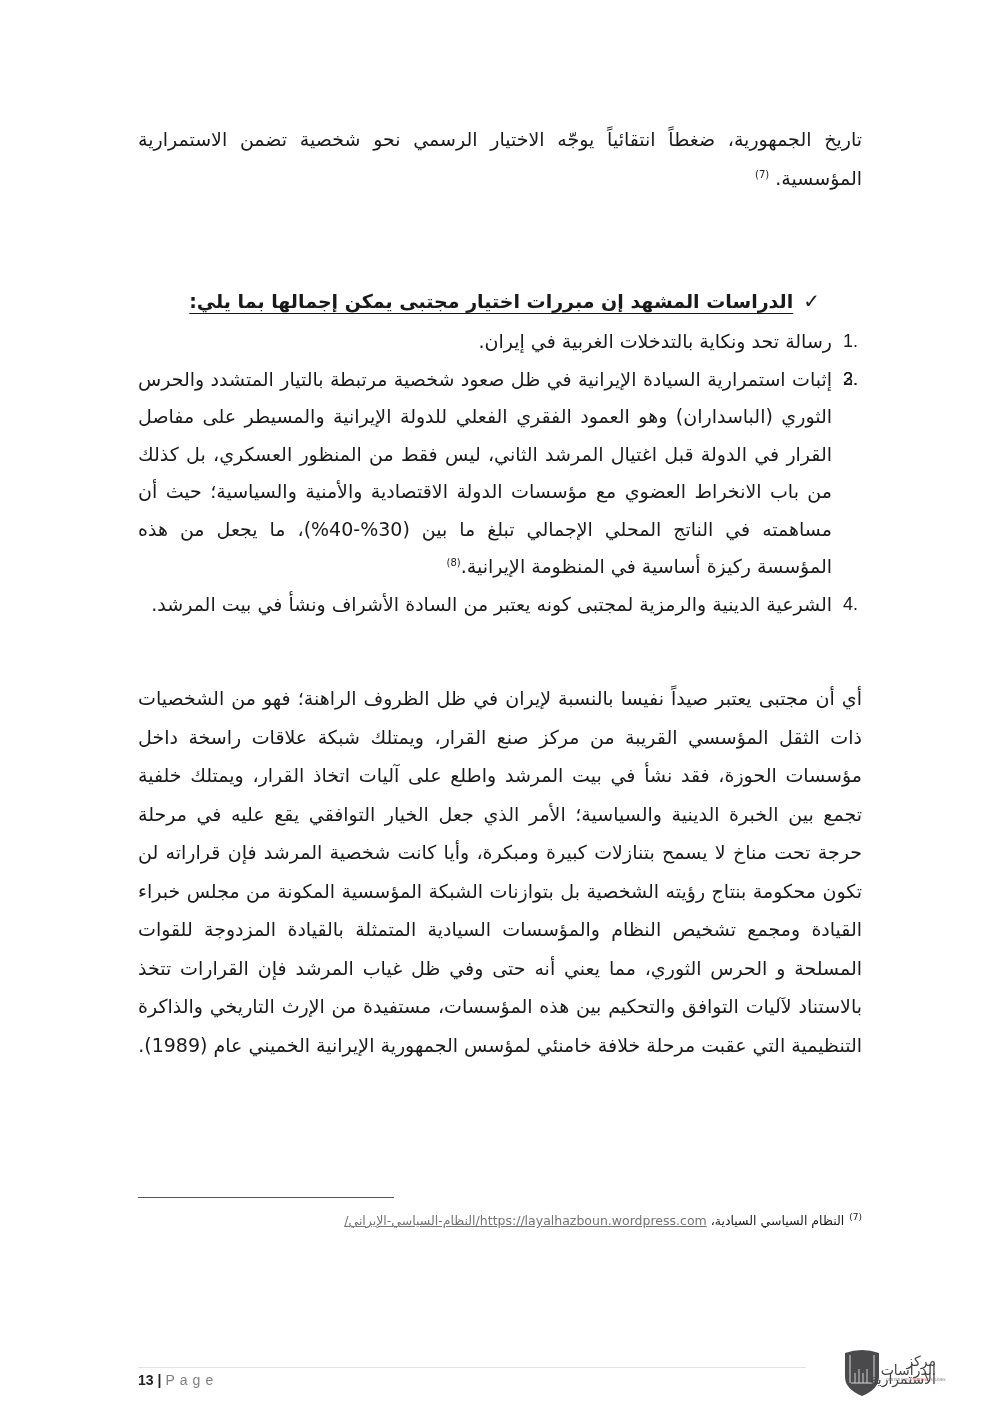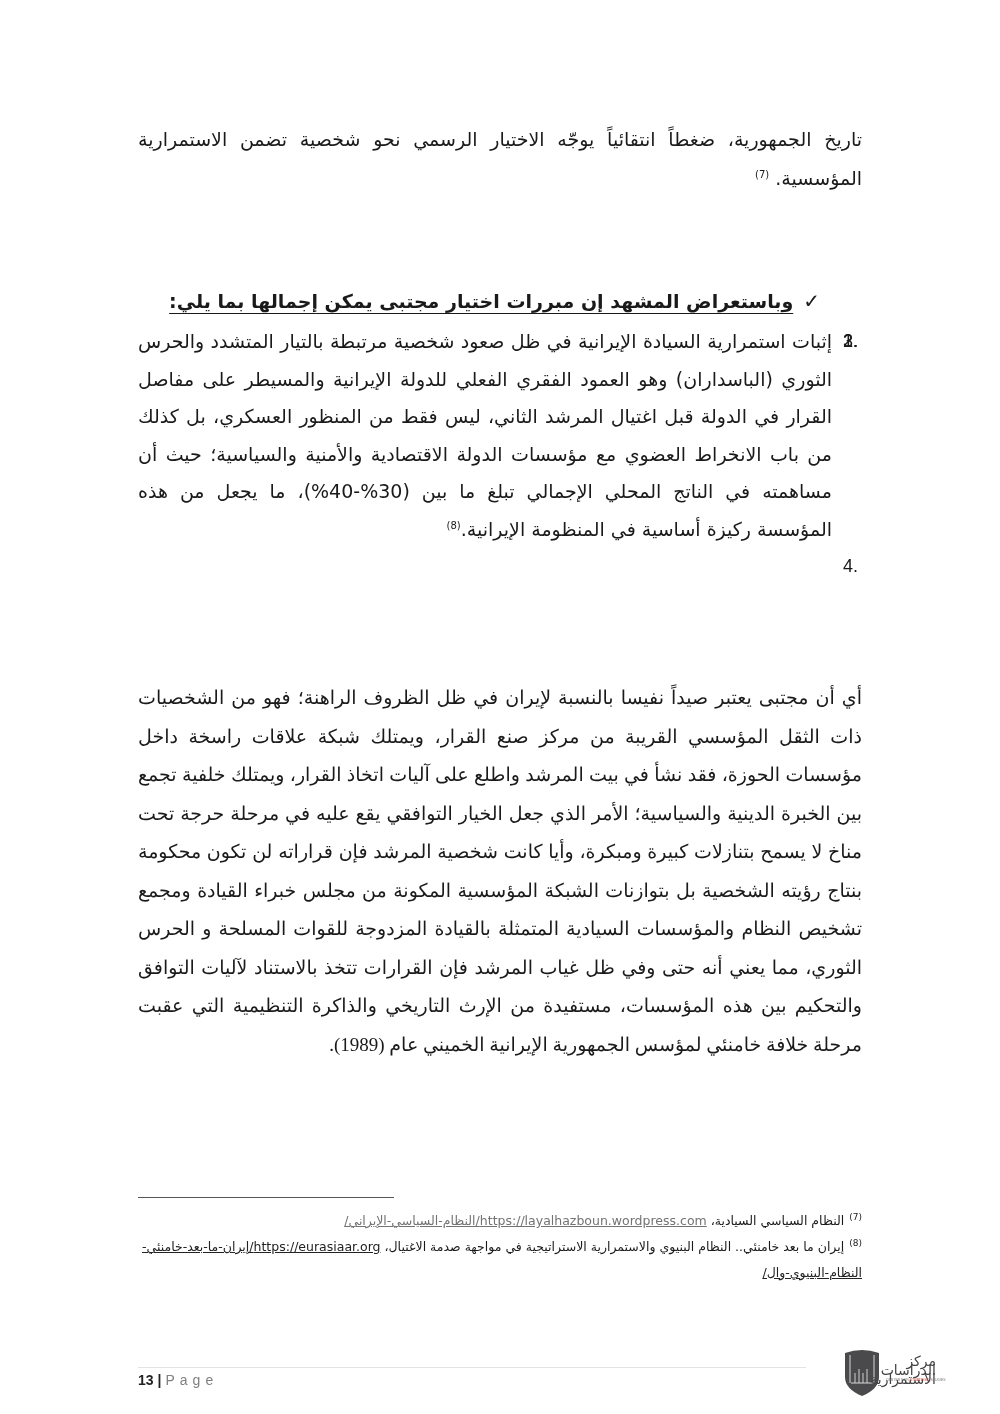--- a/index.html
+++ b/index.html
@@ -175,7 +175,7 @@
   <p class="para rtl" id="intro" style="margin:0;"><span>تاريخ الجمهورية، ضغطاً انتقائياً يوجّه الاختيار الرسمي نحو شخصية تضمن الاستمرارية المؤسسية.</span> <span class="sup">(7)</span></p>
 
   <div id="heading">
-    <span class="check">✓</span><span class="title">وباستعراض المشهد إن مبررات اختيار مجتبى يمكن إجمالها بما يلي:</span>
+    <span class="check">✓</span><span class="title">الدراسات المشهد إن مبررات اختيار مجتبى يمكن إجمالها بما يلي:</span>
   </div>
 
   <ol class="list">

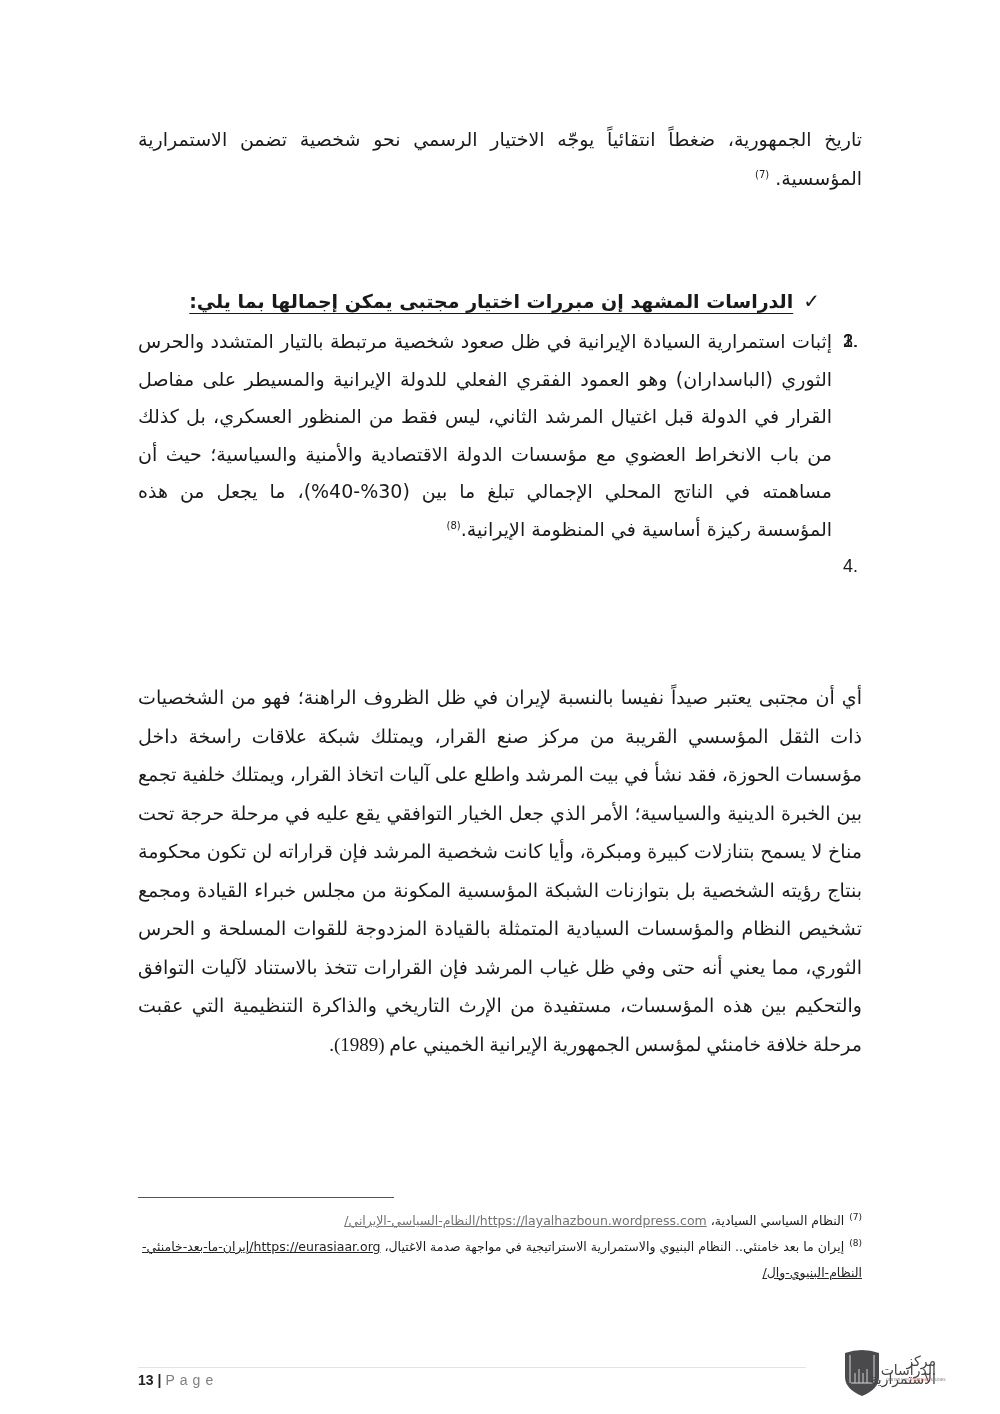--- a/index.html
+++ b/index.html
@@ -181,6 +181,7 @@
   <ol class="list">
     <li>
       <span class="num">1.</span>
+      <span>رسالة تحد ونكاية بالتدخلات الغربية في إيران.</span>
     </li>
     <li>
       <span class="num">2.</span>

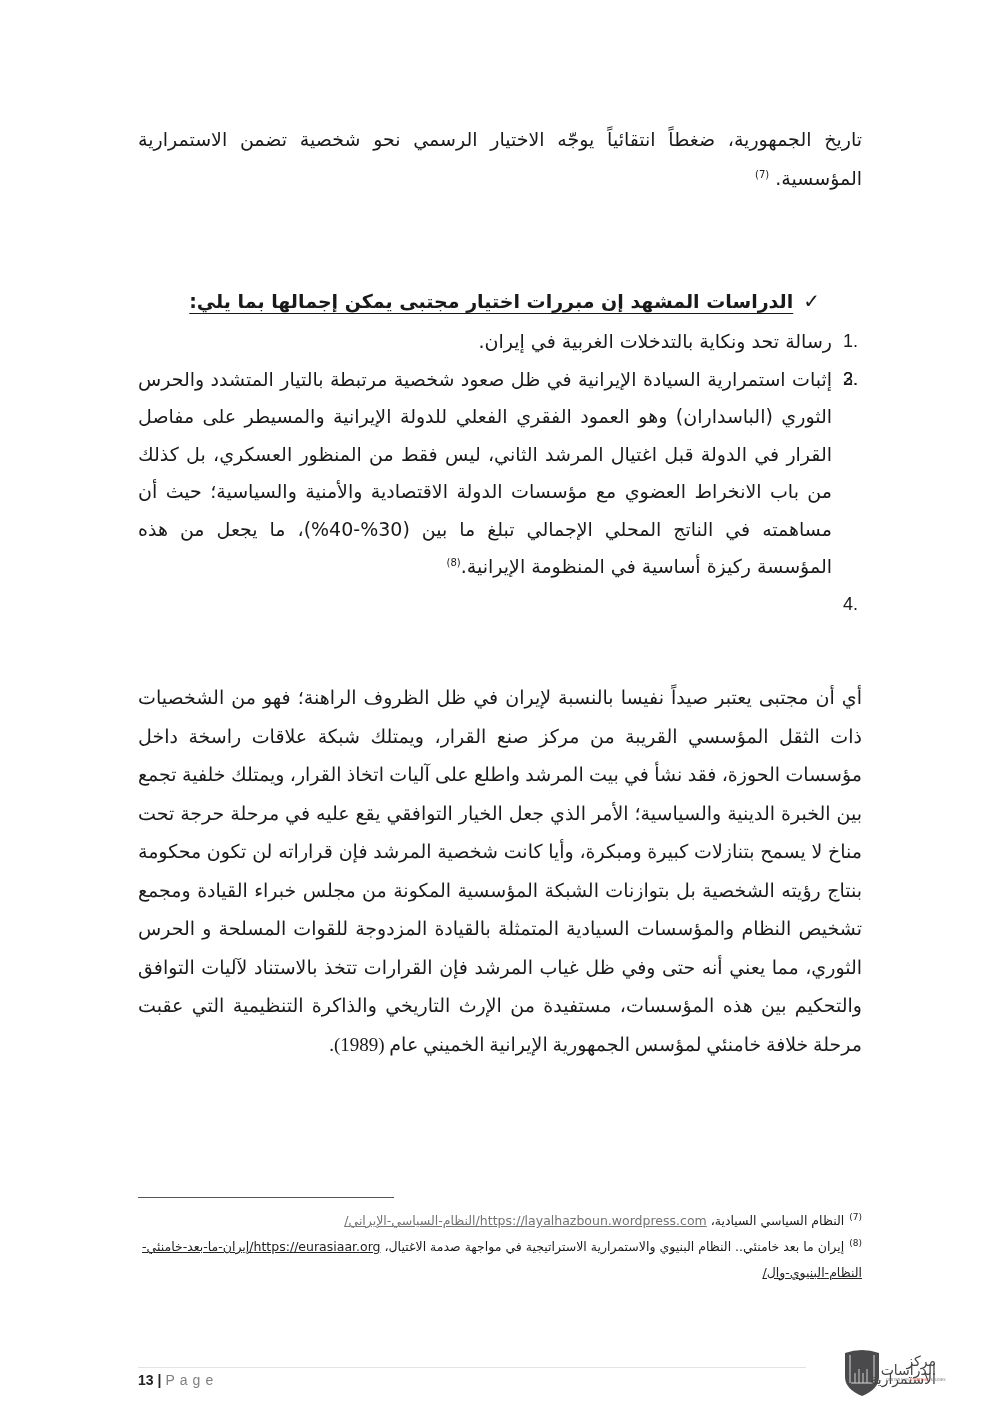--- a/index.html
+++ b/index.html
@@ -192,6 +192,7 @@
     </li>
     <li>
       <span class="num">4.</span>
+      <span>الشرعية الدينية والرمزية لمجتبى كونه يعتبر من السادة الأشراف ونشأ في بيت المرشد.</span>
     </li>
   </ol>
 

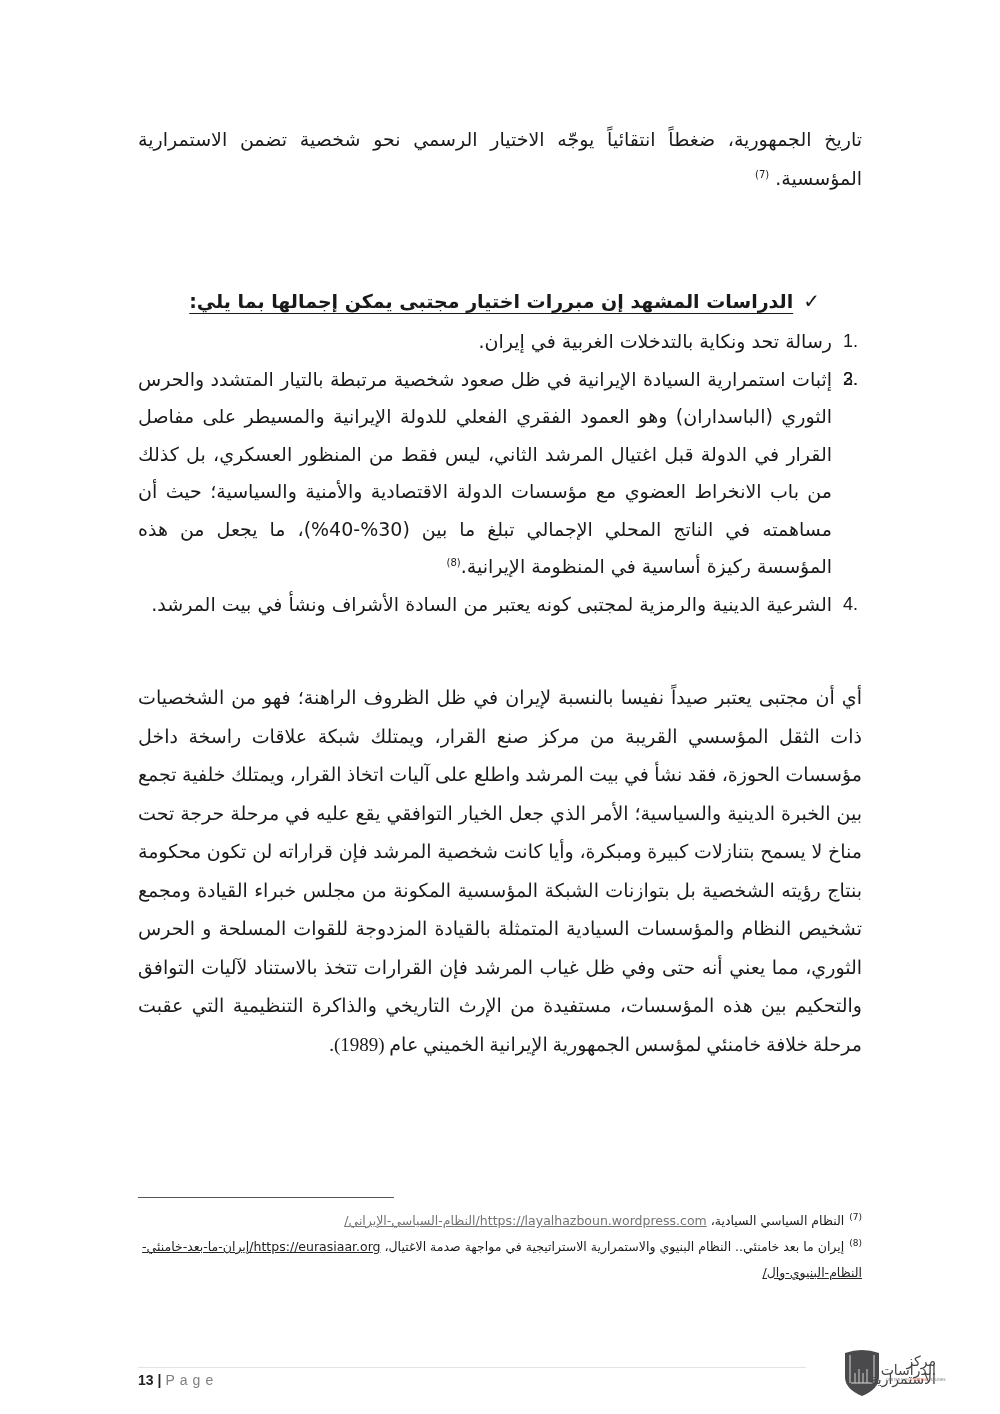--- a/index.html
+++ b/index.html
@@ -84,7 +84,6 @@
   }
   #body-para {
     top: 679px;
-    font-family: Liberation Serif, serif;
   }
   .fn-rule {
     position: absolute;

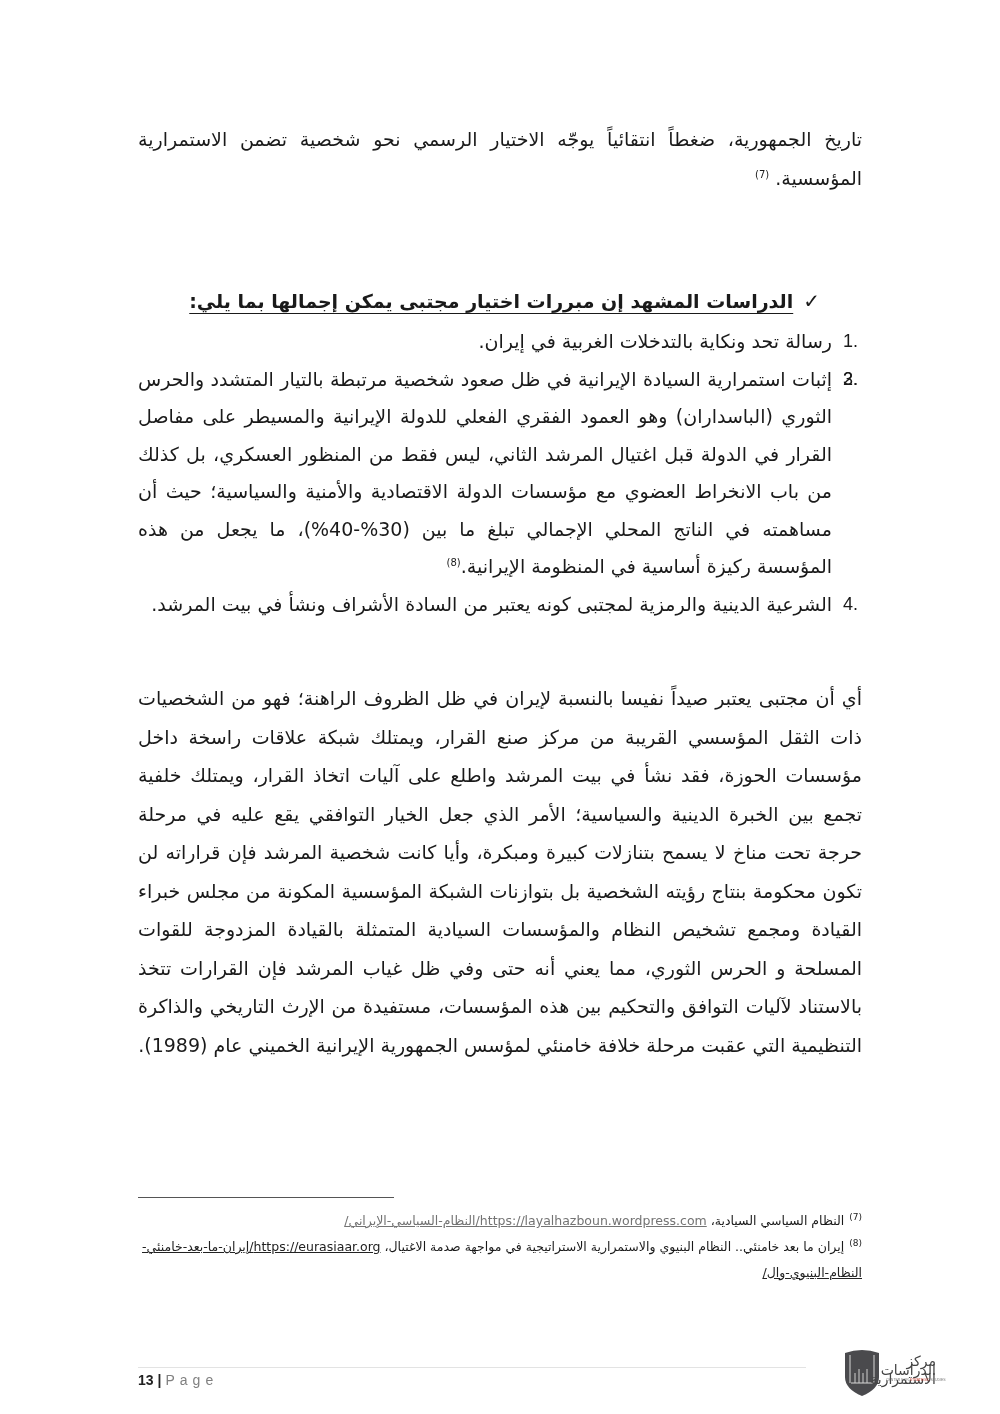--- a/index.html
+++ b/index.html
@@ -202,9 +202,6 @@
   <div class="footnotes">
     <div>
       <span class="fn-sup">(7)</span><span>النظام السياسي السيادية، </span><a class="link-green">https://layalhazboun.wordpress.com/النظام-السياسي-الإيراني/</a>
-    </div>
-    <div>
-      <span class="fn-sup">(8)</span><span>إيران ما بعد خامنئي.. النظام البنيوي والاستمرارية الاستراتيجية في مواجهة صدمة الاغتيال، </span><a class="link-dark">https://eurasiaar.org/إيران-ما-بعد-خامنئي-النظام-البنيوي-وال/</a>
     </div>
   </div>
 

